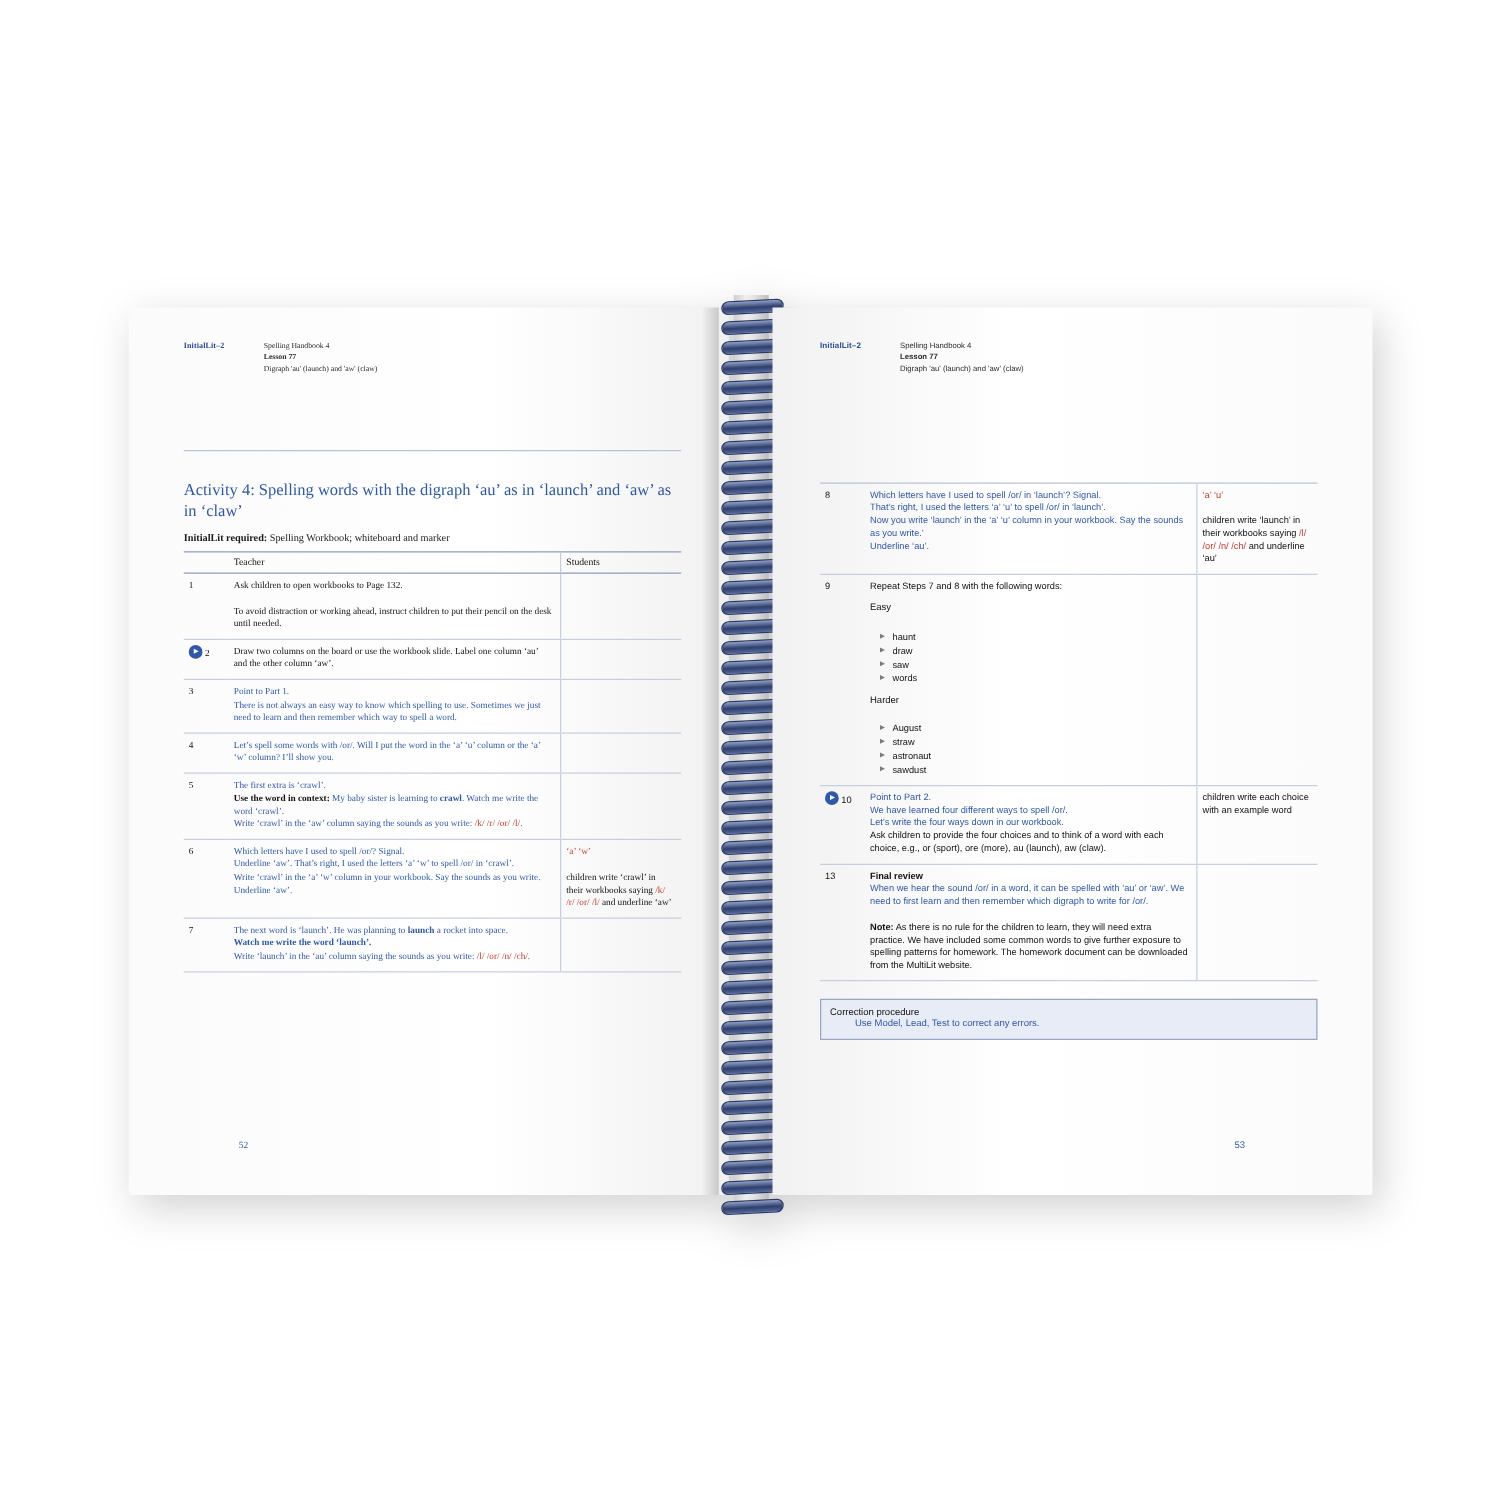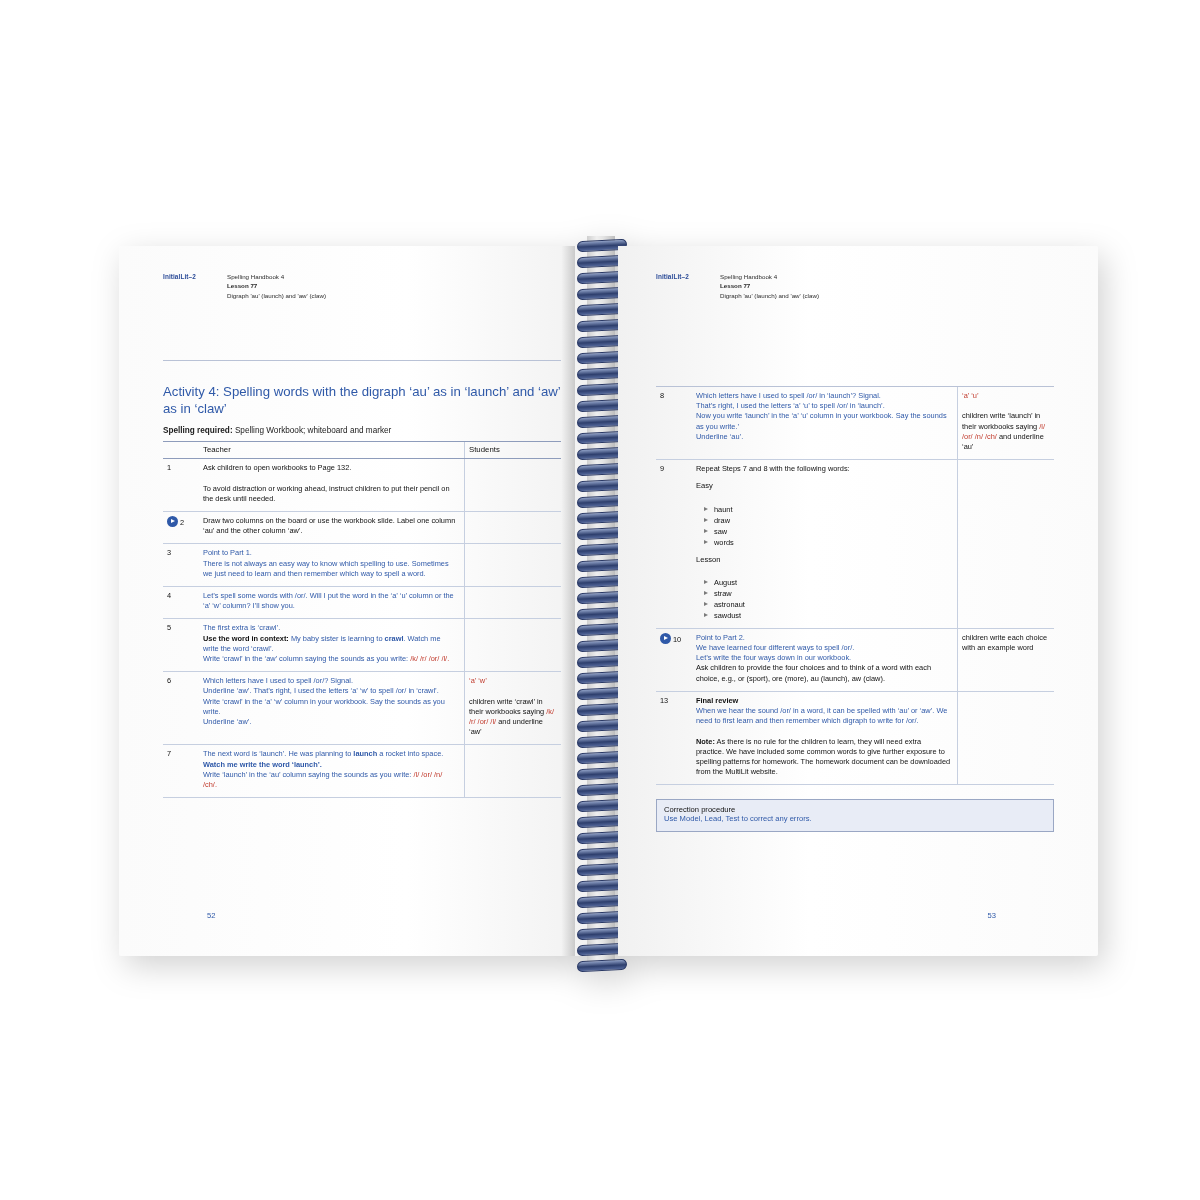--- a/index.html
+++ b/index.html
@@ -20,8 +20,8 @@
     position:absolute;top:0;height:710px;width:480px;
     background:#fdfdfd;
   }
-  .page.left{left:16px;border-radius:2px 0 0 2px;
-    background:linear-gradient(to right,#fbfbfb 0%,#ffffff 60%,#f1f1f1 100%);}
+  .page.left{left:0;border-radius:2px 0 0 2px;
+    background:linear-gradient(to right,#fbfbfb 0%,#ffffff 60%,#f1f1f1 100%);font-family:Liberation Serif, serif;}
   .page.right{right:0;border-radius:0 2px 2px 0;
     background:linear-gradient(to left,#fbfbfb 0%,#ffffff 60%,#f1f1f1 100%);}
 

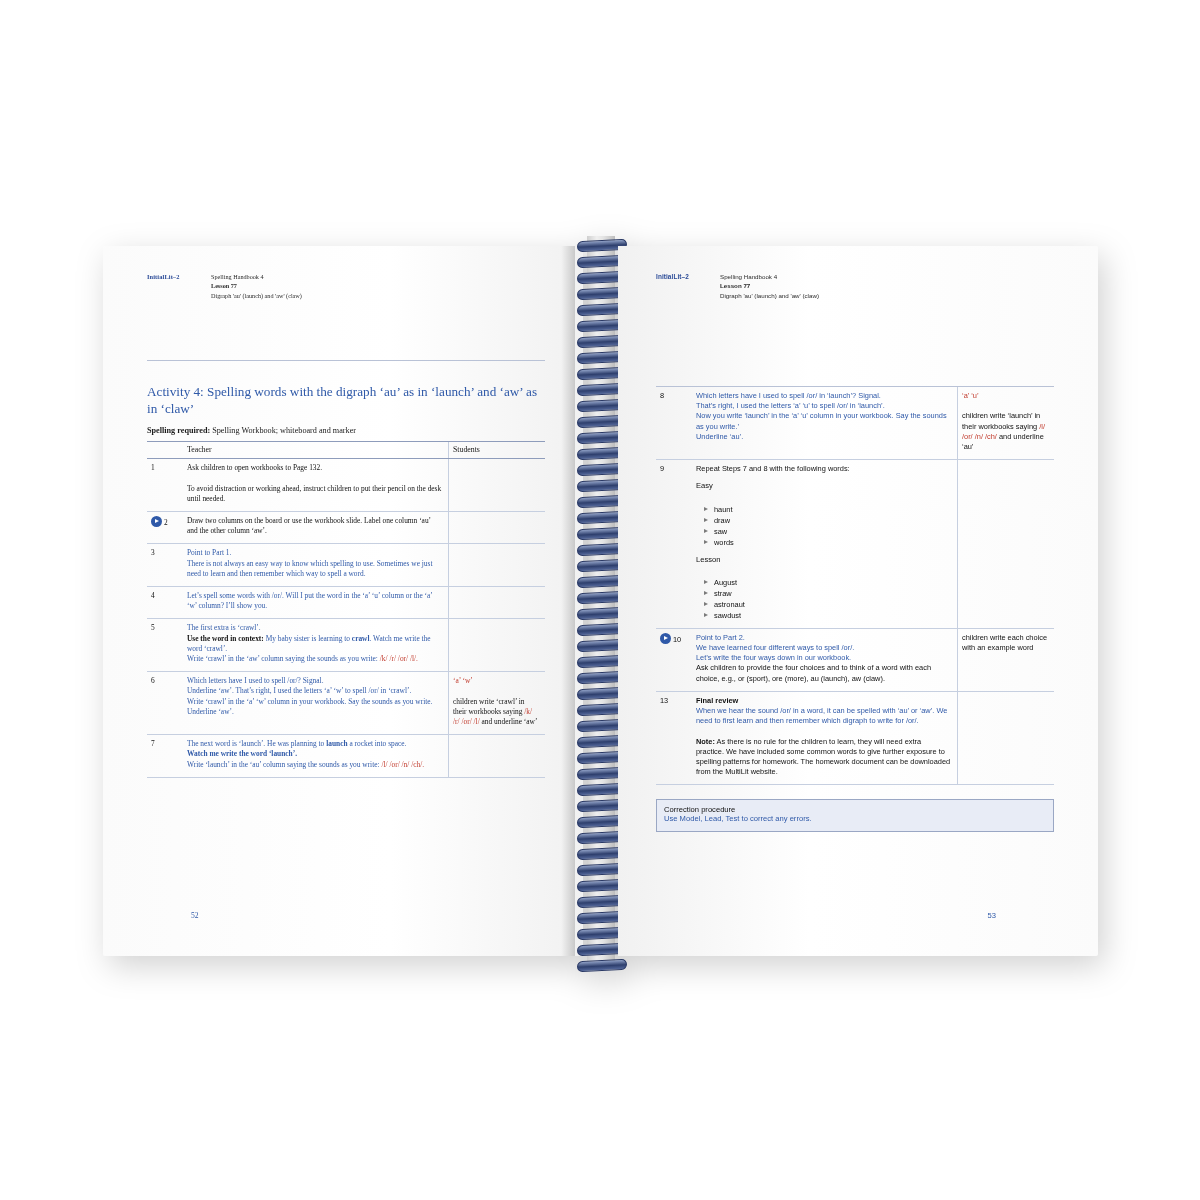--- a/index.html
+++ b/index.html
@@ -129,7 +129,7 @@
         <h1 class="activity">Activity 4: Spelling words with the digraph ‘au’ as in ‘launch’ and ‘aw’ as in ‘claw’</h1>
 
         <div class="materials">
-          <b>Spelling required:</b><span> Spelling Workbook; whiteboard and marker</span>
+          <b>InitialLit required:</b><span> Spelling Workbook; whiteboard and marker</span>
         </div>
 
         <table class="tbl">

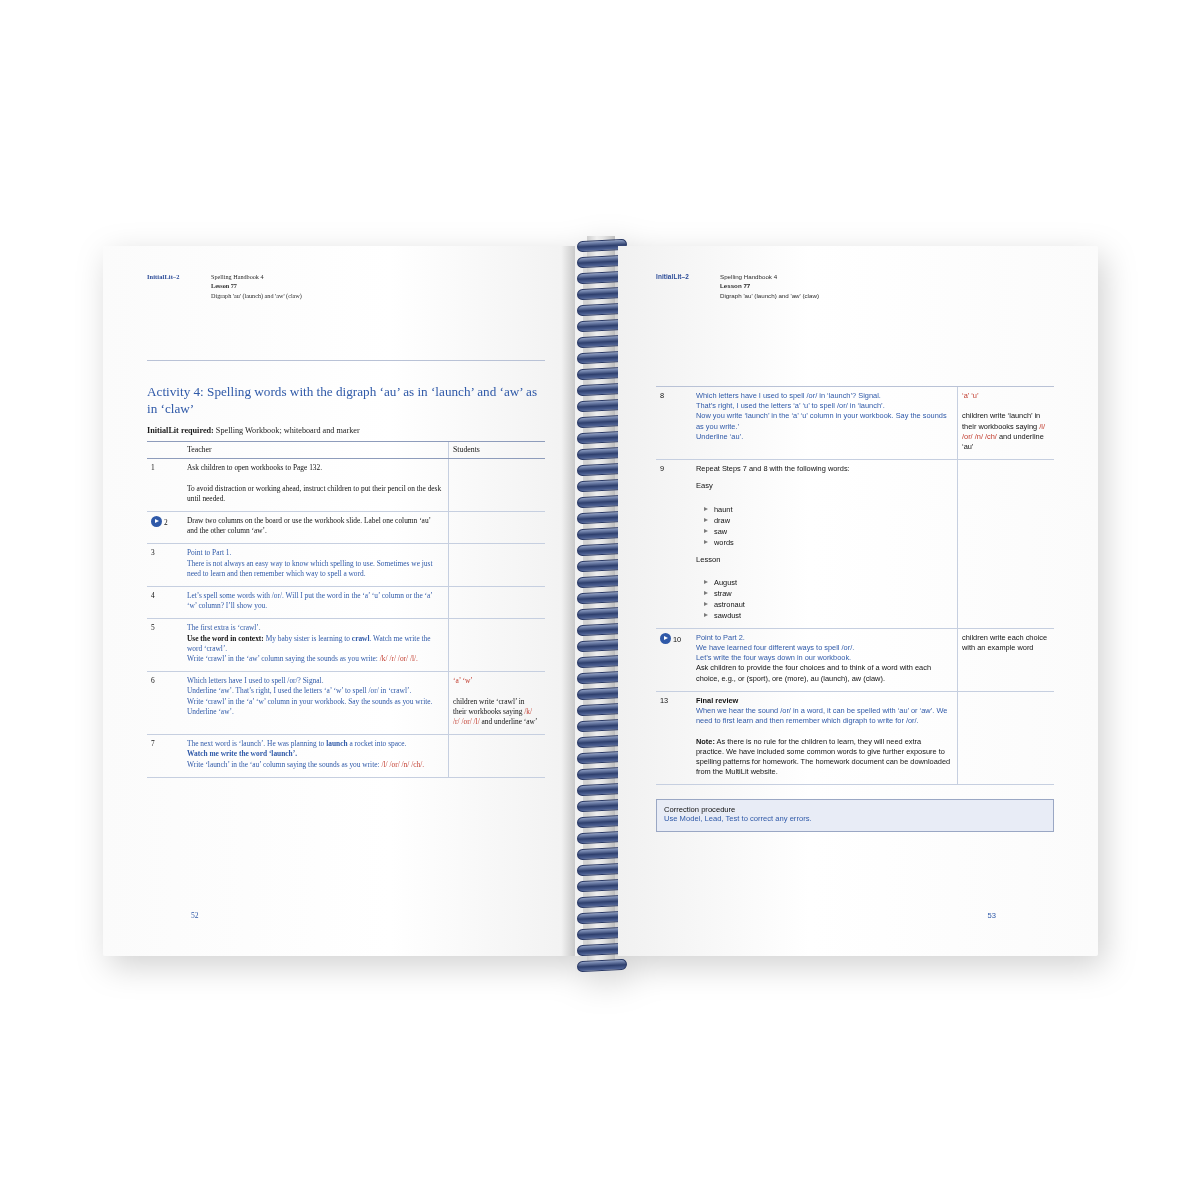--- a/index.html
+++ b/index.html
@@ -358,7 +358,7 @@
                     <li>draw</li>
                     <li>saw</li>
                     <li>words</li>
-                  </ul><div class="grp">Lesson</div><ul class="bul">
+                  </ul><div class="grp">Harder</div><ul class="bul">
                     <li>August</li>
                     <li>straw</li>
                     <li>astronaut</li>

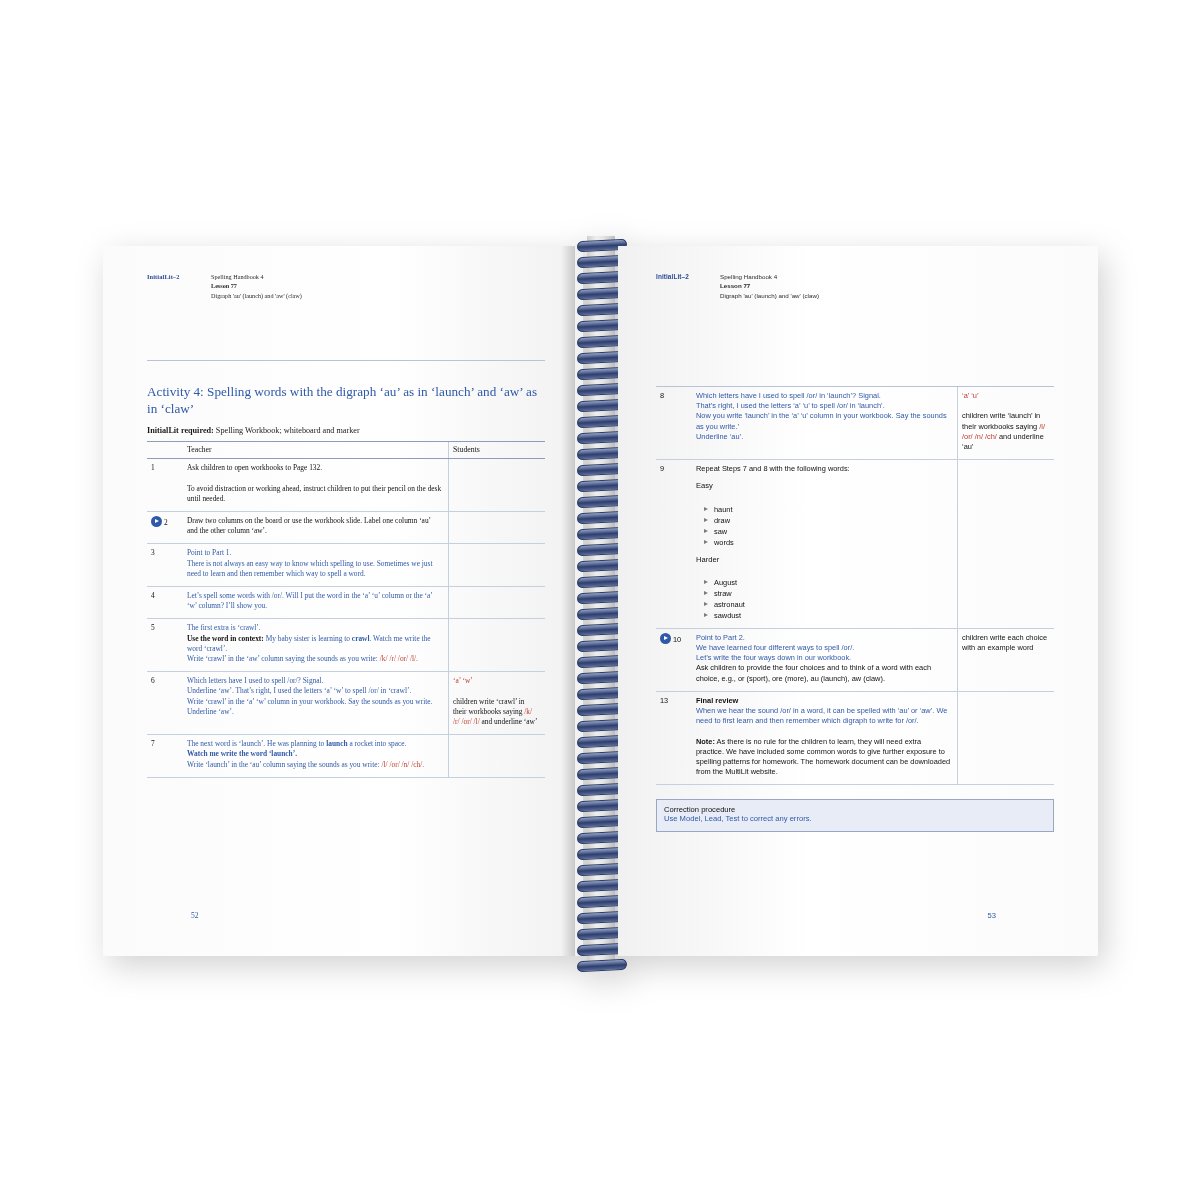--- a/index.html
+++ b/index.html
@@ -99,7 +99,7 @@
     padding:5px 7px 6px 7px;
   }
   .correction .t{font-weight:normal;font-size:7.6px;color:#111;}
-  .correction .b{font-size:7.6px;color:#2f59a8;line-height:10.5px;}
+  .correction .b{font-size:7.6px;color:#2f59a8;line-height:10.5px;margin-left:20px;}
 
   .folio{position:absolute;bottom:14px;font-size:7.6px;color:#2f59a8;}
   .folio.l{left:44px;}

